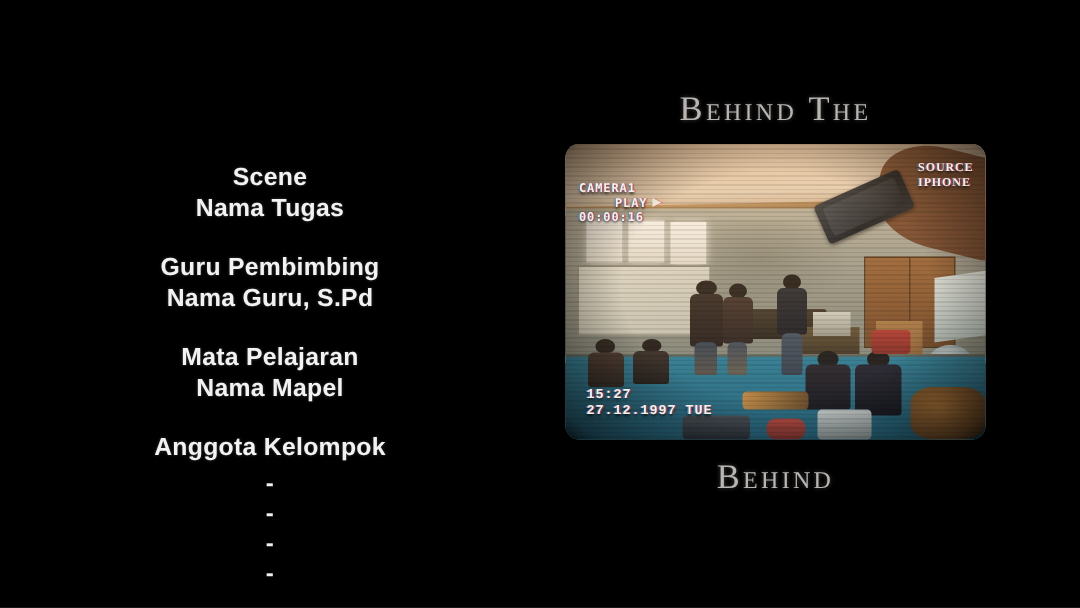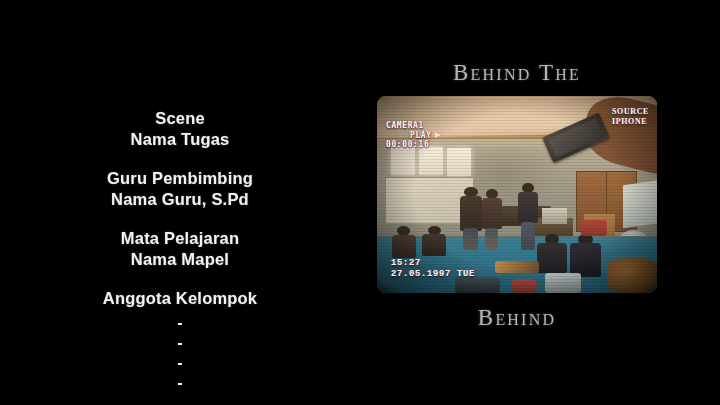--- a/index.html
+++ b/index.html
@@ -317,7 +317,7 @@
 
       <div class="osd" id="osd-bl">
         <div>15:27</div>
-        <div>27.05.1997 TUE</div>
+        <div>27.12.1997 TUE</div>
       </div>
 
     </div>

